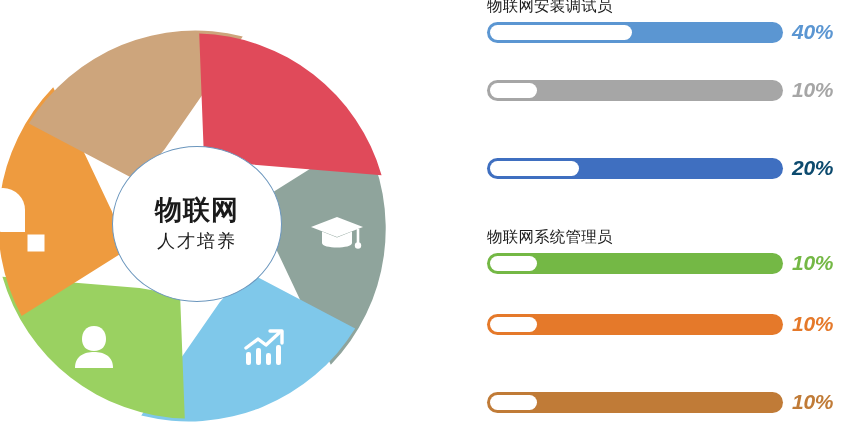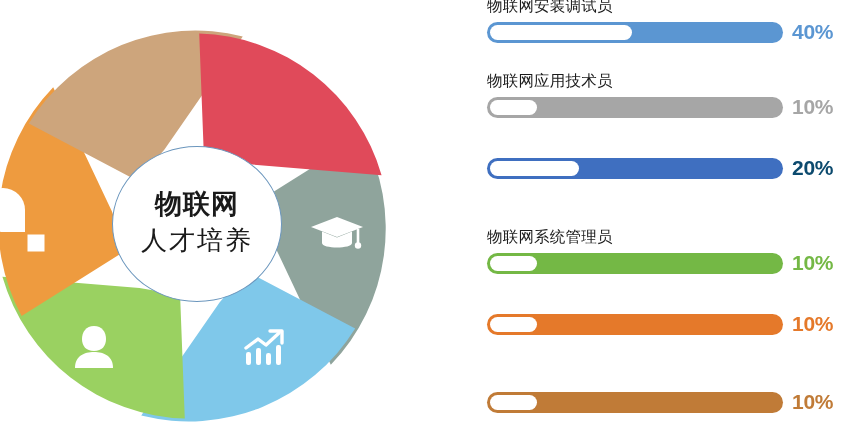--- a/index.html
+++ b/index.html
@@ -112,6 +112,7 @@
     margin-left: 9px;
     white-space: nowrap;
     letter-spacing: -0.3px;
+    font-style: italic;
   }
 
   

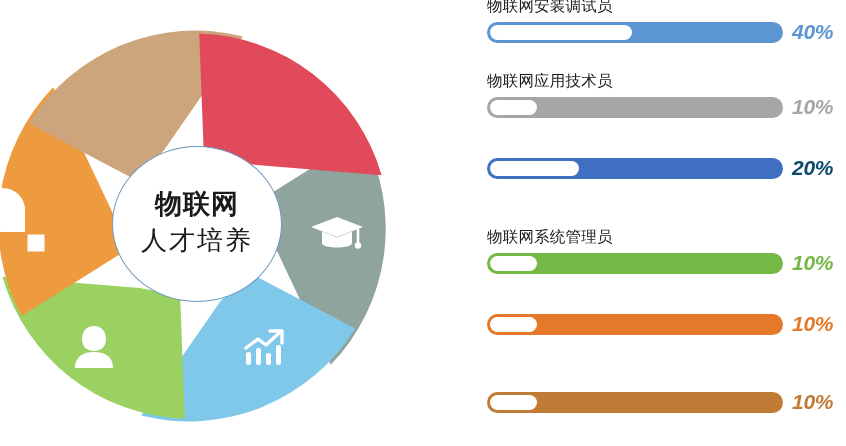--- a/index.html
+++ b/index.html
@@ -252,7 +252,6 @@
     </div>
 
     <div class="bar-row" style="top:72px">
-      <div class="bar-label">物联网应用技术员</div>
       <div class="bar-line">
         <div class="bar-track" style="background:#a6a6a6">
           <div class="bar-knob" style="width:16%"></div>

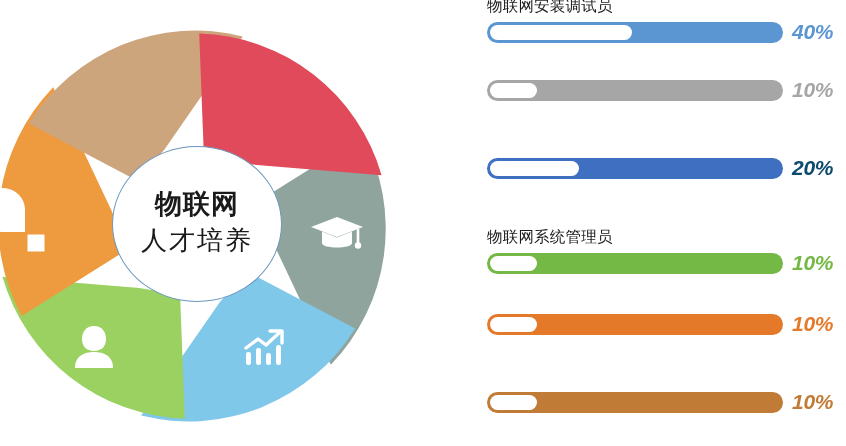--- a/index.html
+++ b/index.html
@@ -57,7 +57,7 @@
     line-height: 1.15;
   }
   #center-sub {
-    font-size: 26px;
+    font-size: 18px;
     font-weight: normal;
     color: #1a1a1a;
     letter-spacing: 2px;

